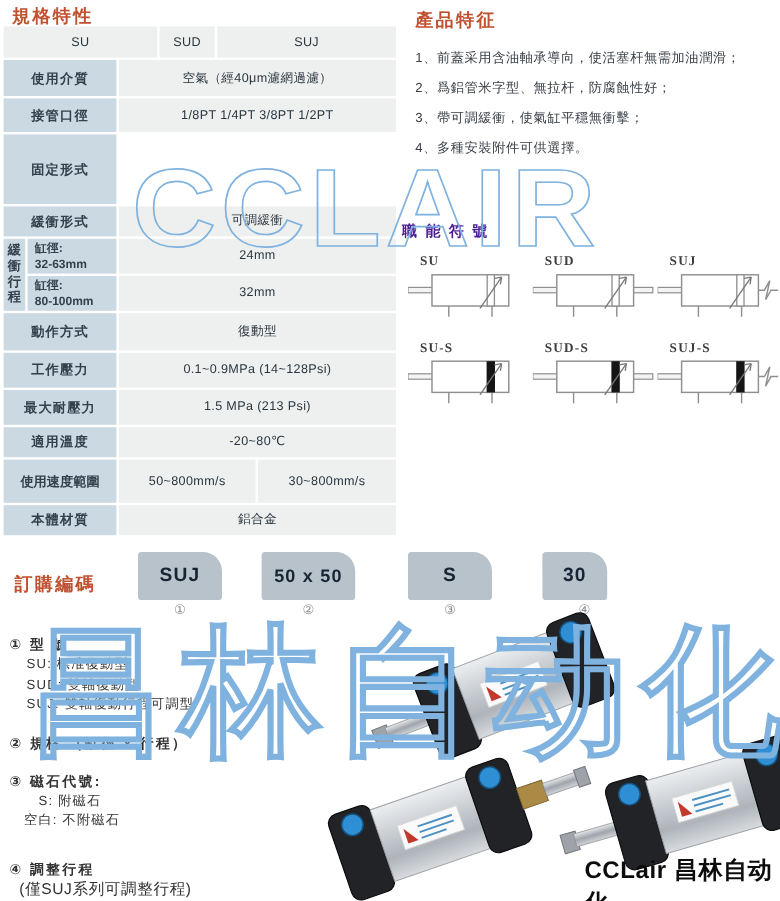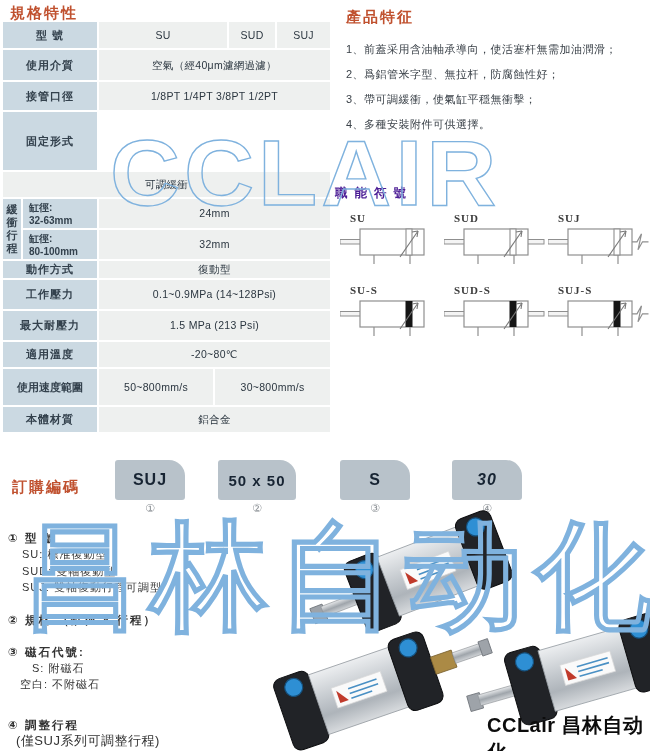--- a/index.html
+++ b/index.html
@@ -110,7 +110,6 @@
 
 <div class="spec-table">
   <div class="srow" style="height:26px">
-    <div class="slabel">型  號</div>
     <div class="scell" style="flex:0 0 128px">SU</div>
     <div class="scell" style="flex:0 0 46px">SUD</div>
     <div class="scell">SUJ</div>

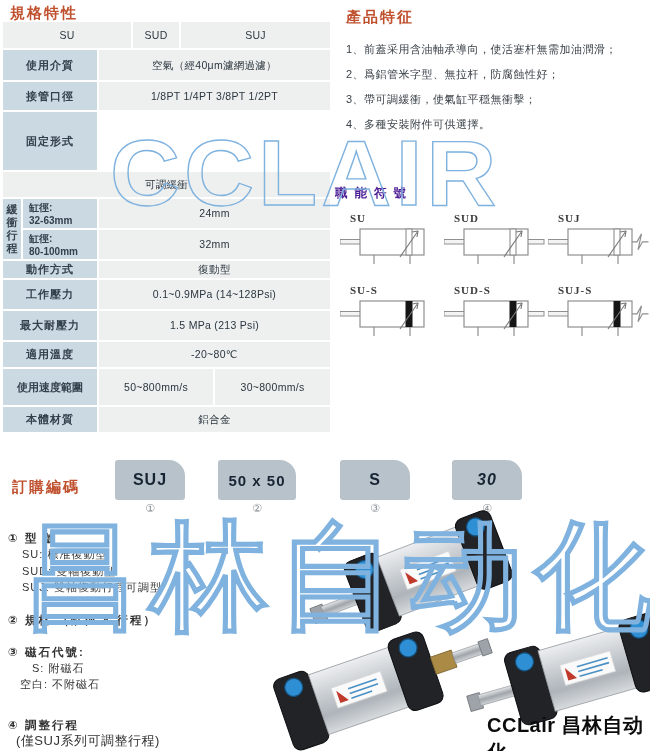--- a/index.html
+++ b/index.html
@@ -126,6 +126,7 @@
     <div class="slabel">固定形式</div>
   </div>
   <div class="srow" style="height:25px">
+    <div class="slabel">緩衝形式</div>
     <div class="scell">可調緩衝</div>
   </div>
   <div class="buffer-group" style="height:60px">

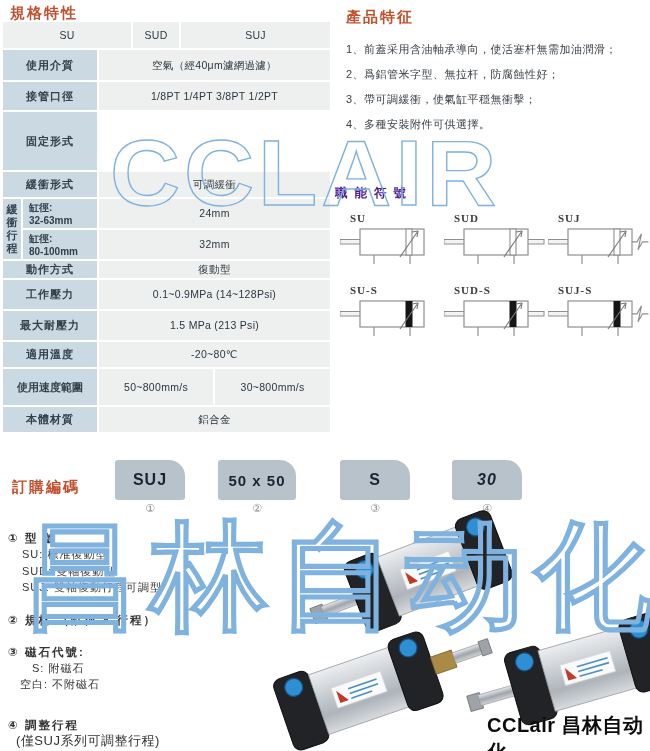--- a/index.html
+++ b/index.html
@@ -147,7 +147,7 @@
       </div>
     </div>
   </div>
-  <div class="srow" style="height:17px">
+  <div class="srow" style="height:31px">
     <div class="slabel">動作方式</div>
     <div class="scell">復動型</div>
   </div>

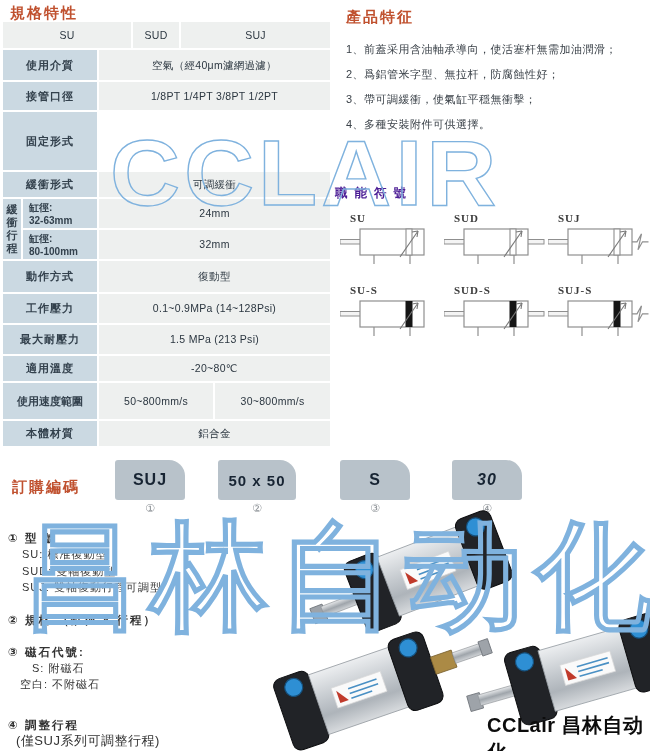--- a/index.html
+++ b/index.html
@@ -314,7 +314,7 @@
 <div class="order-box" style="left:115px;width:70px;">SUJ</div>
 <div class="order-box" style="left:218px;width:78px;font-size:15px;">50 x 50</div>
 <div class="order-box" style="left:340px;width:70px;">S</div>
-<div class="order-box" style="left:452px;width:70px;font-style:italic;">30</div>
+<div class="order-box" style="left:452px;width:54px;">30</div>
 <div class="order-num" style="left:115px;">①</div>
 <div class="order-num" style="left:222px;">②</div>
 <div class="order-num" style="left:340px;">③</div>

